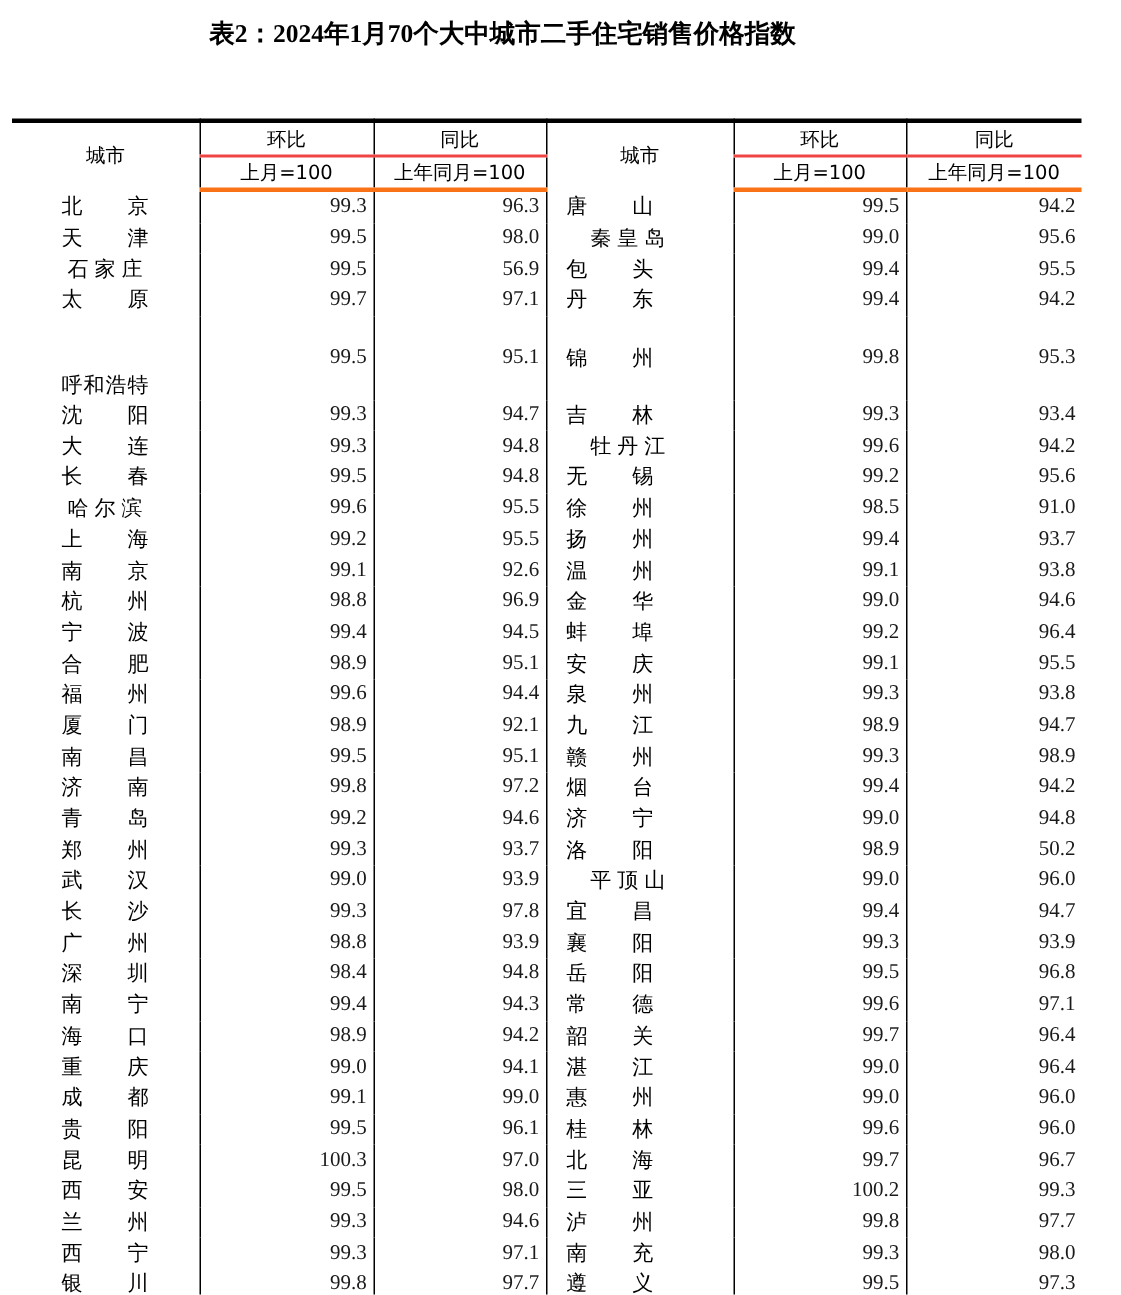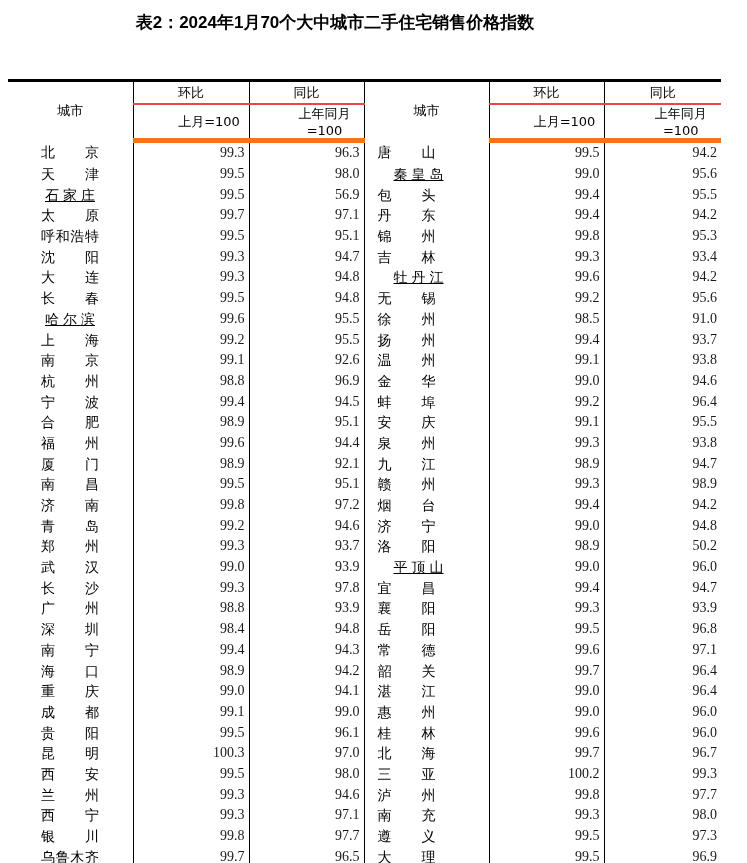--- a/index.html
+++ b/index.html
@@ -21,7 +21,7 @@
       left: 0;
       width: 670px;
       text-align: center;
-      font-family: Liberation Sans, sans-serif;
+      font-family: Liberation Serif, serif;
       font-weight: bold;
       font-size: 17px;
       line-height: 26px;

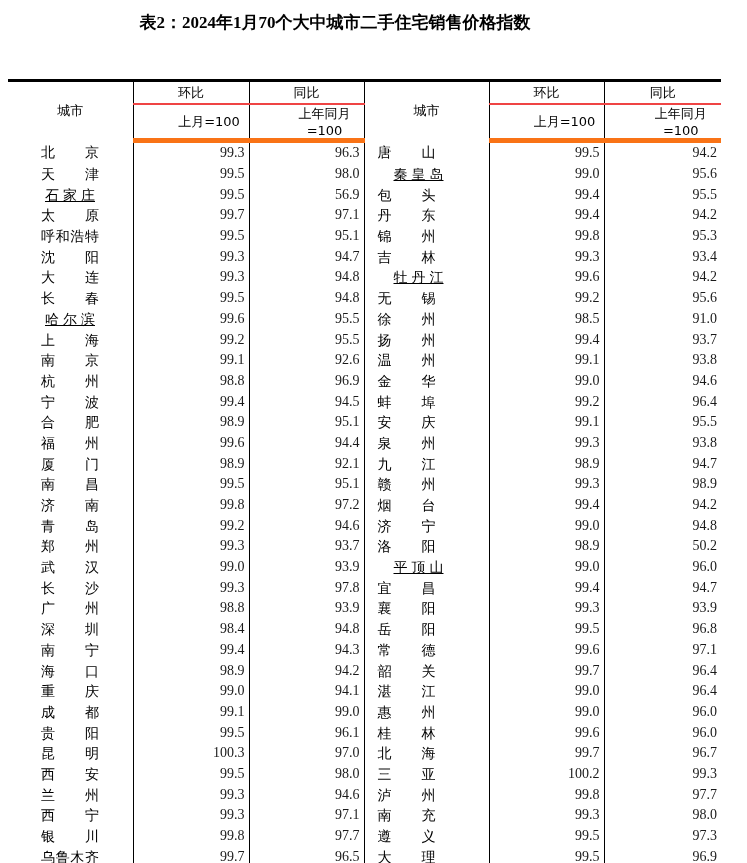--- a/index.html
+++ b/index.html
@@ -60,7 +60,7 @@
     th.sub { height: 20px; font-size: 13px; }
     th.city-head { height: 42px; }
 
-    tr.header-bottom th { border-bottom: 5px solid #f97316; padding-left: 36px; }
+    tr.header-bottom th { border-bottom: 3px solid #f97316; }
 
     td {
       height: 20.7px;

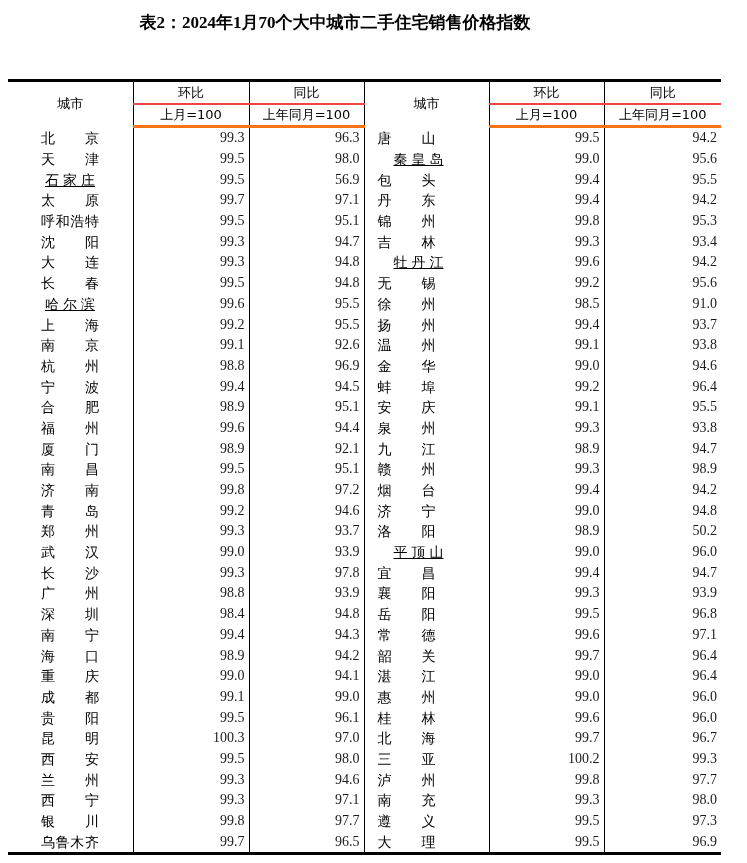--- a/index.html
+++ b/index.html
@@ -92,7 +92,7 @@
       text-align-last: justify;
     }
     td.city2 .cname { margin-left: 13px; }
-    .cname.three { width: 50px; margin-left: 37px; text-decoration: underline; }
+    .cname.three { width: 50px; margin-left: 37px; }
     td.city2 .cname.three { margin-left: 29px; }
     .cname.four { width: 58px; margin-left: 33px; letter-spacing: 0; }
   </style>

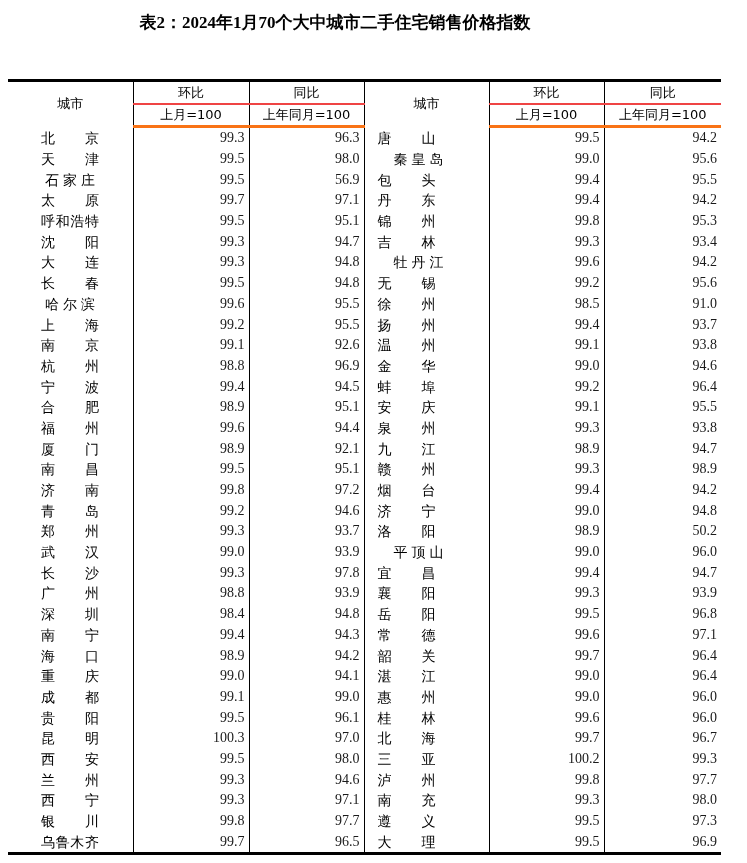--- a/index.html
+++ b/index.html
@@ -94,7 +94,7 @@
     td.city2 .cname { margin-left: 13px; }
     .cname.three { width: 50px; margin-left: 37px; }
     td.city2 .cname.three { margin-left: 29px; }
-    .cname.four { width: 58px; margin-left: 33px; letter-spacing: 0; }
+    .cname.four { width: 58px; margin-left: 33px; letter-spacing: 0; margin-top: 36px; }
   </style>
 </head>
 <body>

